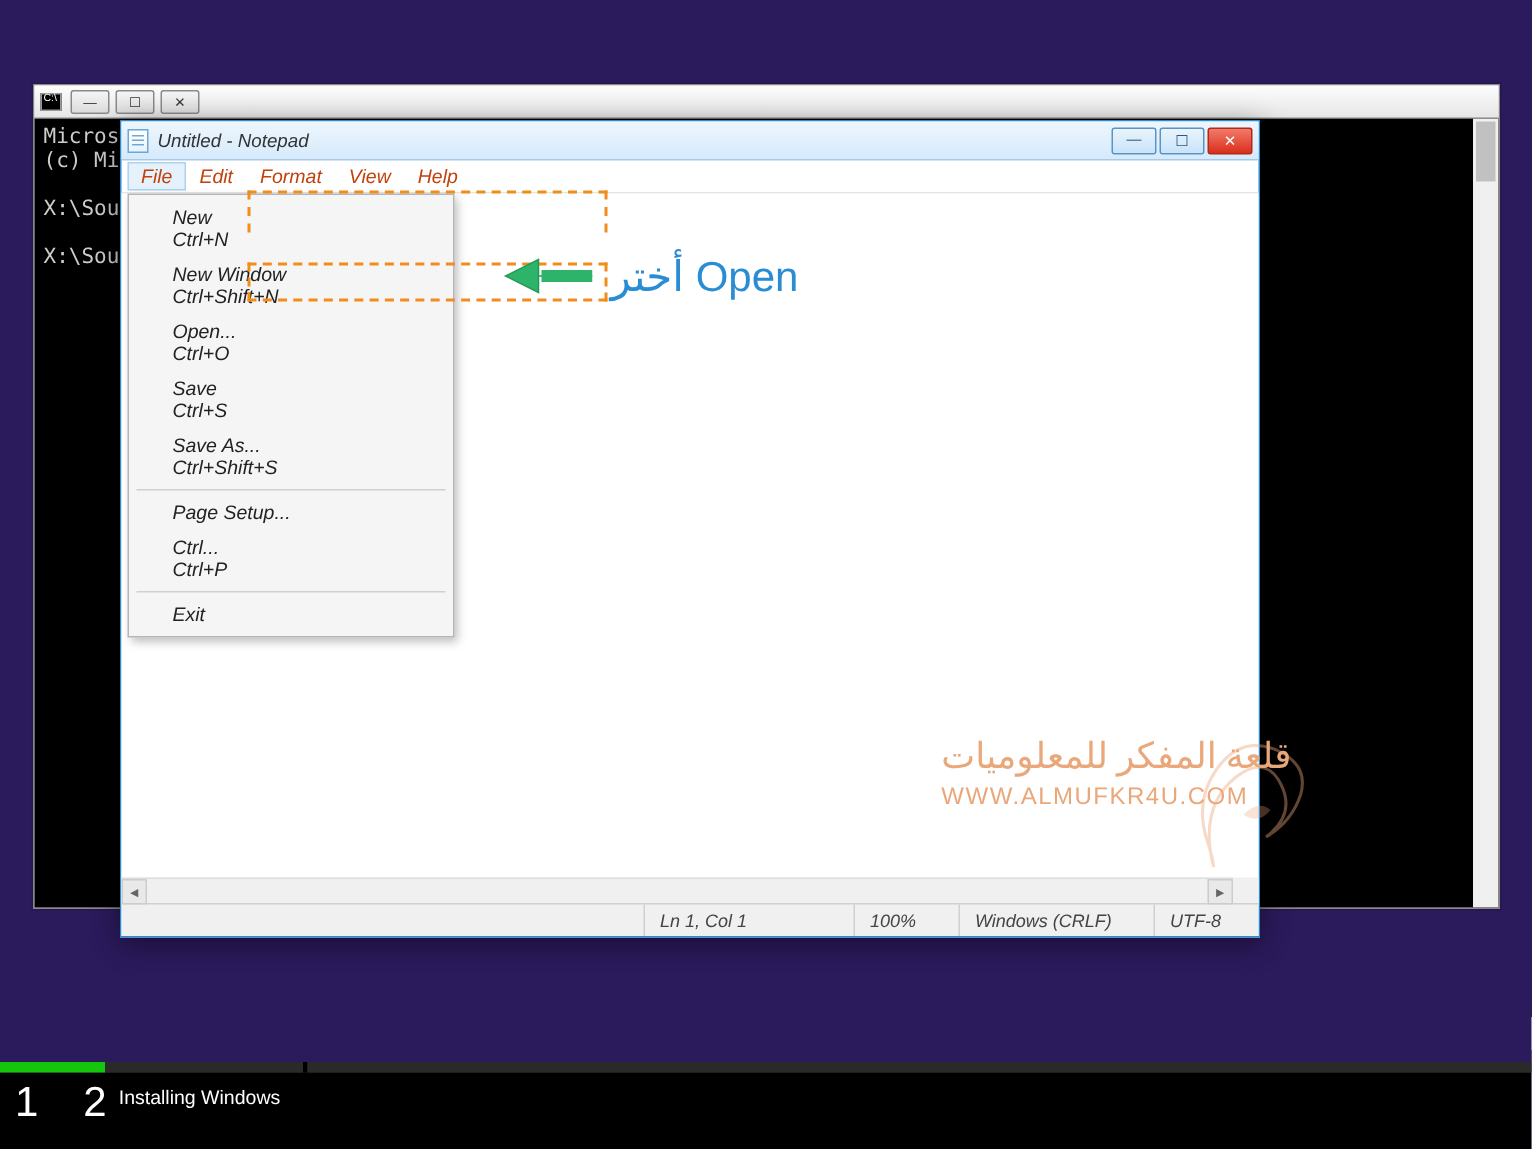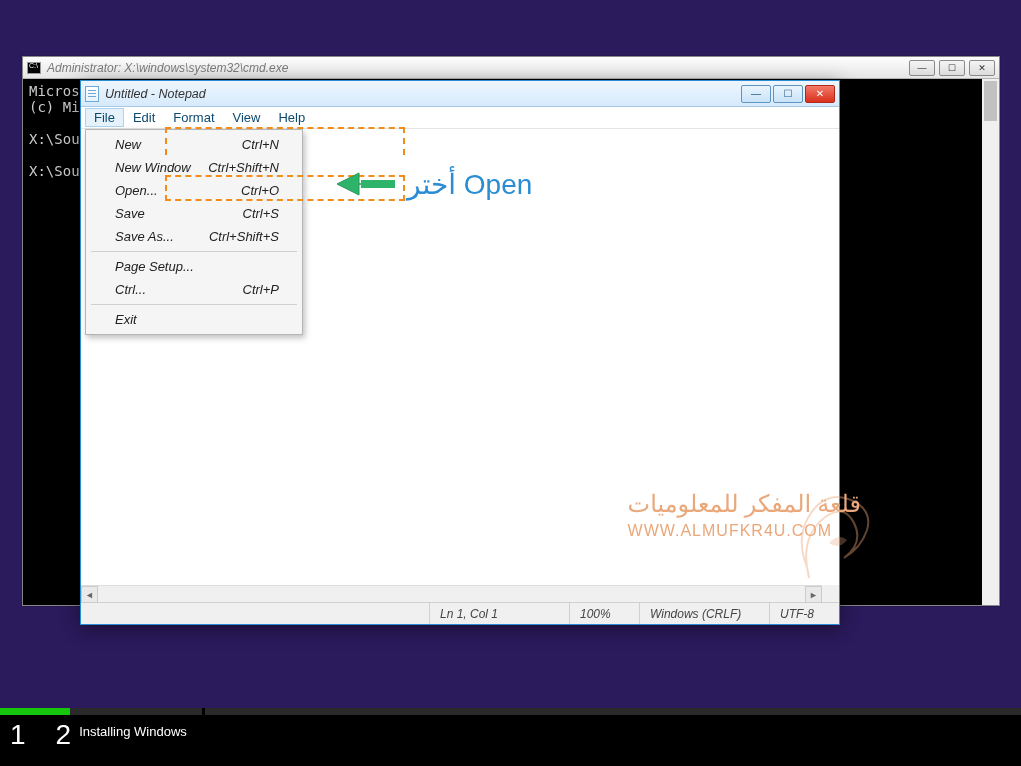--- a/index.html
+++ b/index.html
@@ -287,7 +287,6 @@
 <div class="cmd-window">
   <div class="cmd-titlebar">
     <div class="cmd-icon"></div>
-    <div class="cmd-title">Administrator: X:\windows\system32\cmd.exe</div>
     <div class="win-btns">
       <div class="win-btn">—</div>
       <div class="win-btn">☐</div>

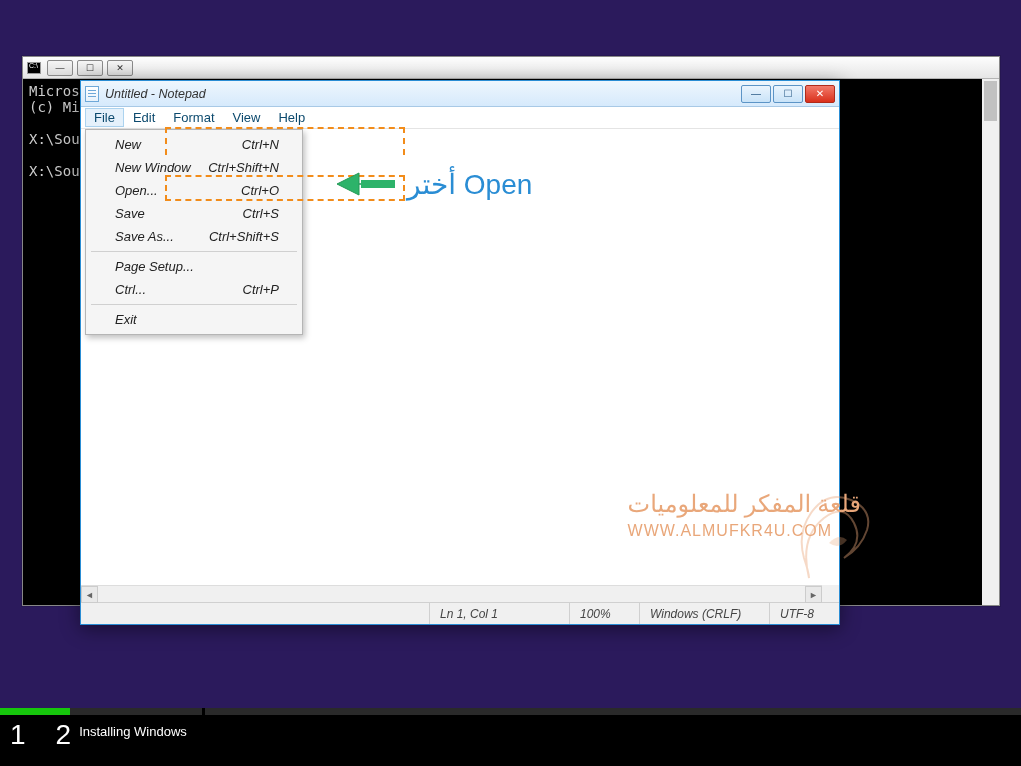--- a/index.html
+++ b/index.html
@@ -138,7 +138,8 @@
   .menubar-item {
     padding: 2px 9px;
     cursor: default;
-    color:#0c4a6e;
+    font-style: italic;
+    color:#c2410c;
   }
   .menubar-item.active {
     background:#e5f1fb;

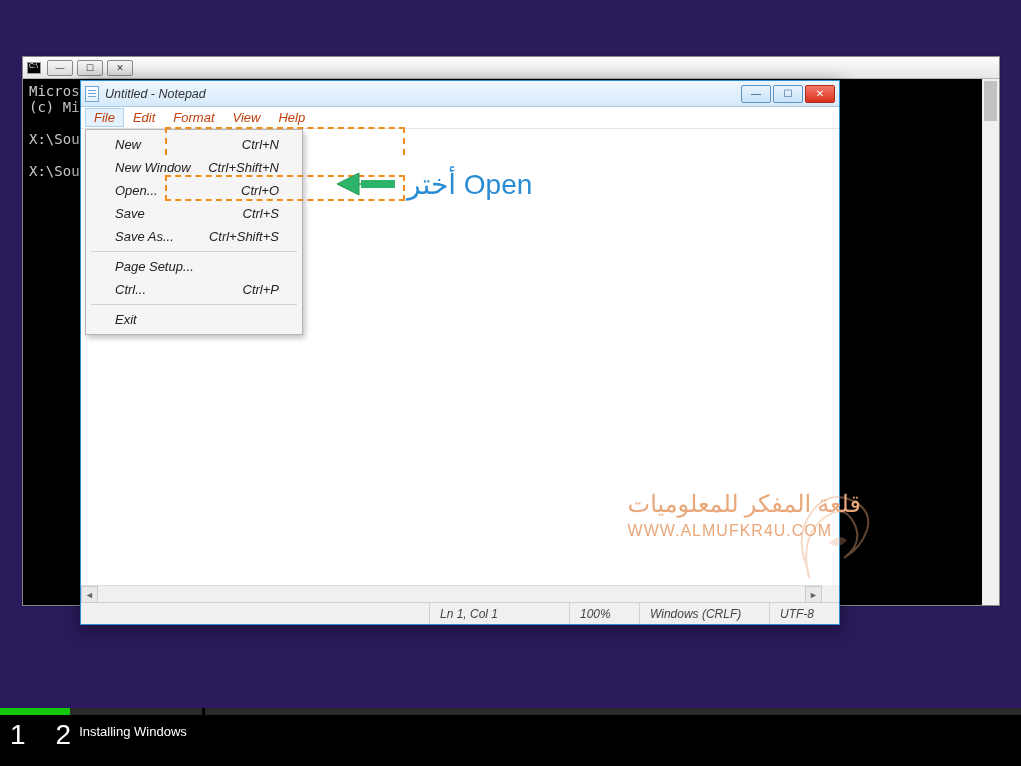--- a/index.html
+++ b/index.html
@@ -200,6 +200,7 @@
     color:#222;
     cursor: default;
     font-style: italic;
+    flex-direction: column;
   }
   .menu-sep {
     height:1px; background:#d0d0d0; margin: 3px 2px;

